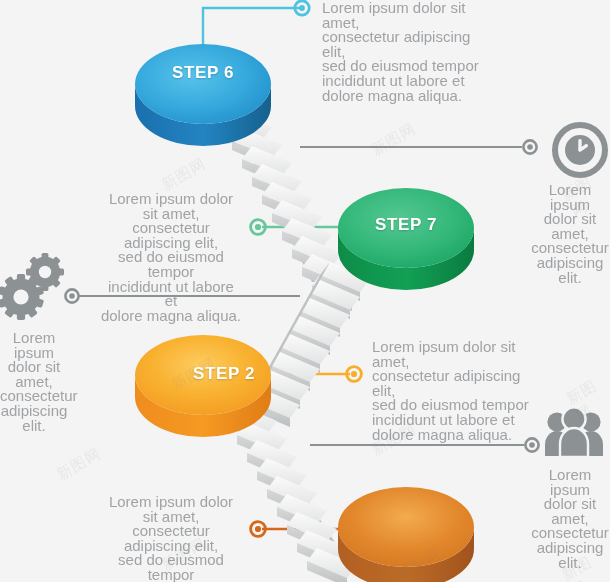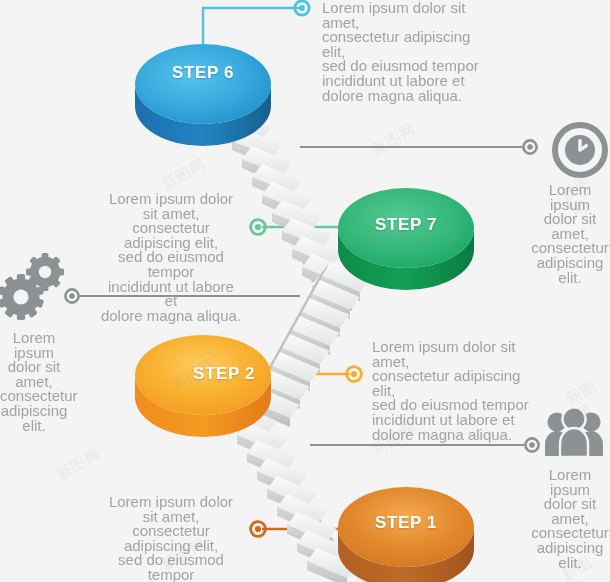--- a/index.html
+++ b/index.html
@@ -346,7 +346,6 @@
   <div class="steplabel" style="left:135px;top:63px;width:136px;text-align:center;">STEP 6</div>
   <div class="steplabel" style="left:338px;top:215px;width:136px;text-align:center;">STEP 7</div>
   <div class="steplabel" style="left:135px;top:364px;width:136px;text-align:center;padding-left:21px;">STEP 2</div>
-  <div class="steplabel" style="left:338px;top:513px;width:136px;text-align:center;">STEP  1</div>
 
   <div class="desc left" style="left:322px;top:1px;width:165px;">Lorem ipsum dolor sit amet,
 consectetur adipiscing elit,

